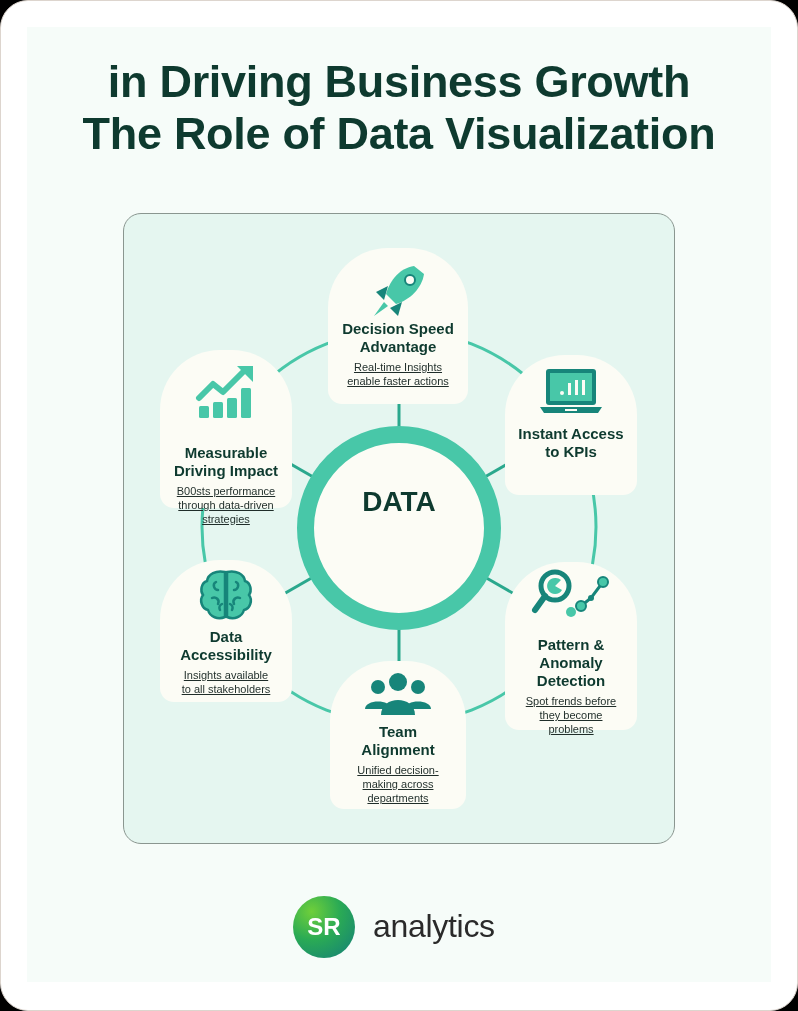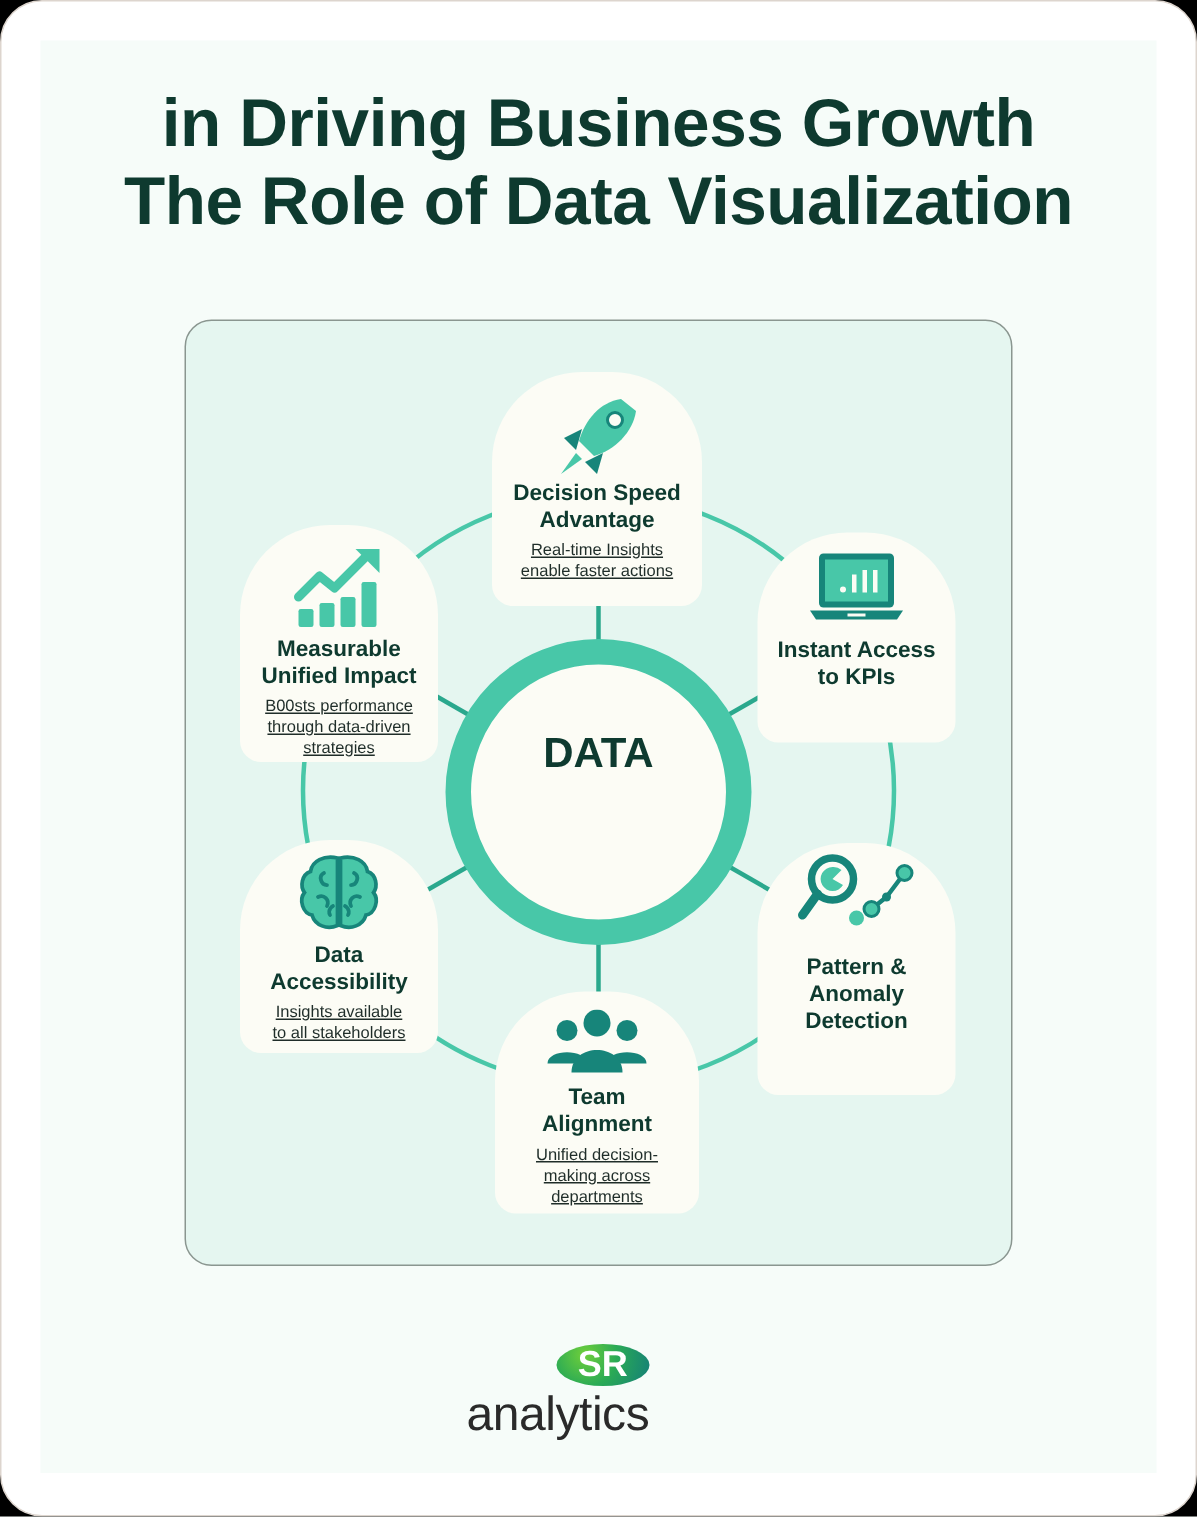--- a/index.html
+++ b/index.html
@@ -201,7 +201,7 @@
       <rect x="32" y="34" width="10" height="20" rx="1.5" fill="#48c7a8"></rect>
       <rect x="46" y="24" width="10" height="30" rx="1.5" fill="#48c7a8"></rect>
     </svg>
-    <div class="h" style="margin-top:4px;">
+    <div class="h" style="margin-top:24px;">
       <div>Measurable</div>
       <div>Unified Impact</div>
     </div>

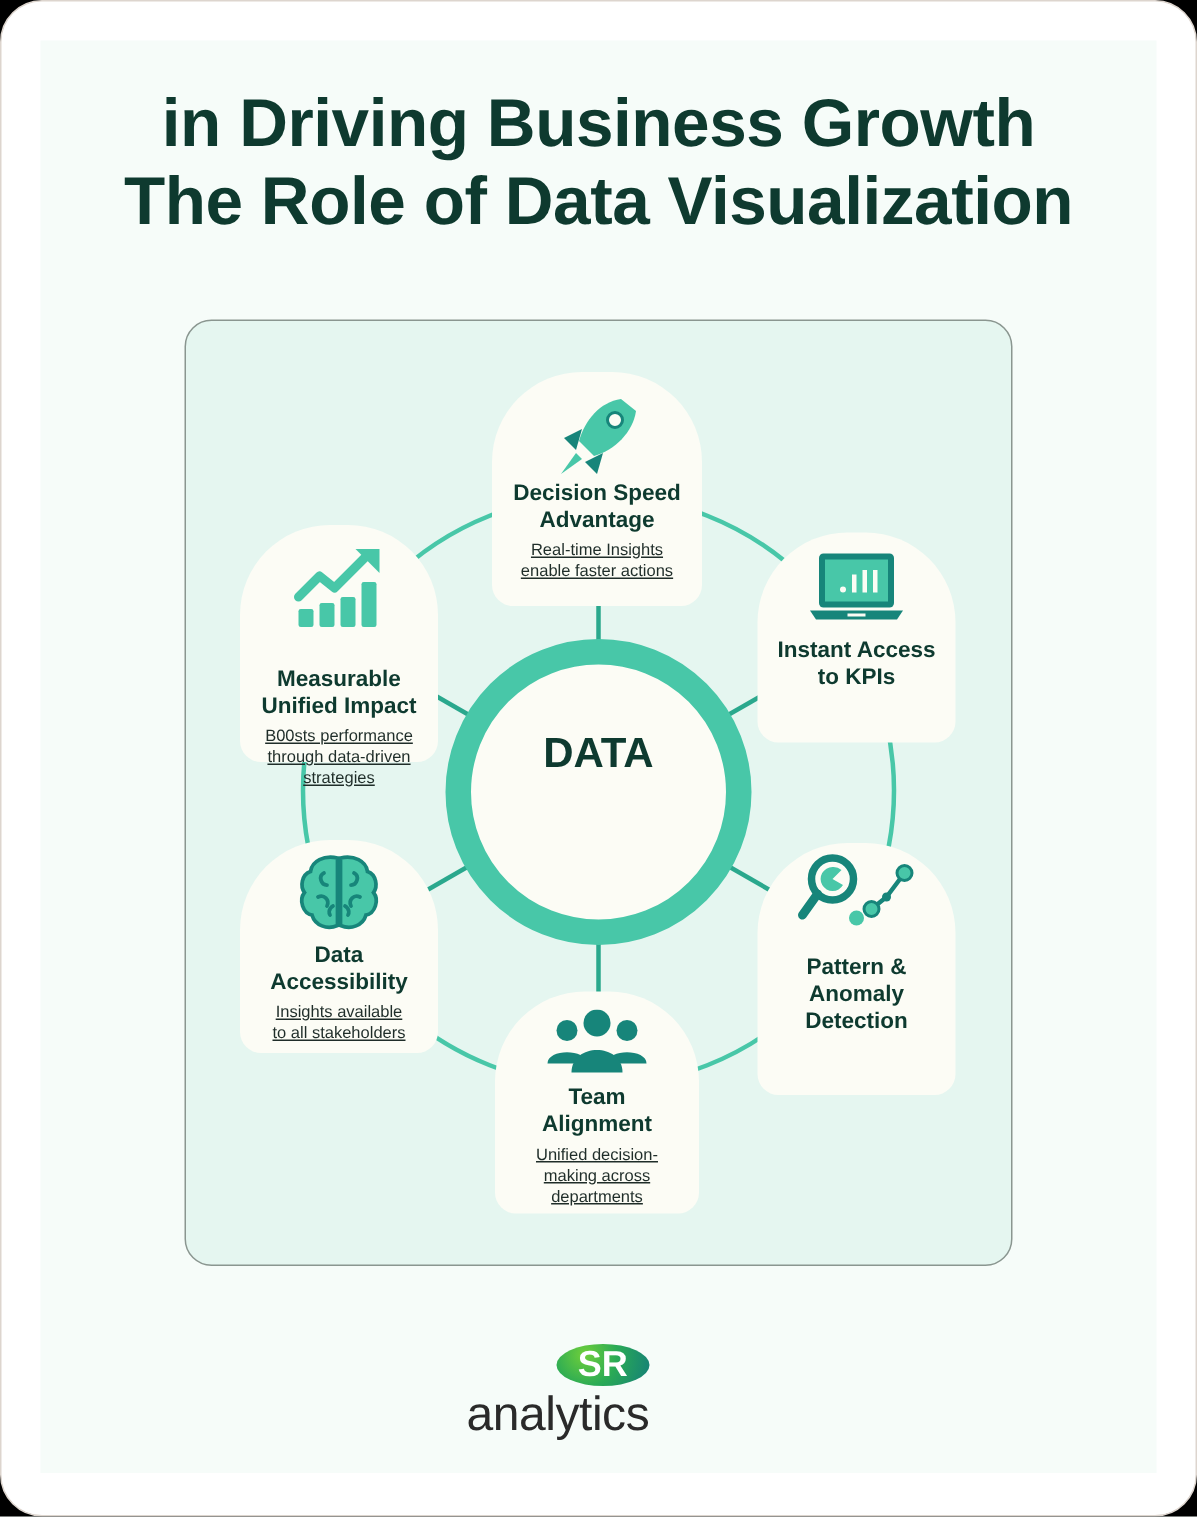--- a/index.html
+++ b/index.html
@@ -203,7 +203,7 @@
     </svg>
     <div class="h" style="margin-top:24px;">
       <div>Measurable</div>
-      <div>Unified Impact</div>
+      <div>Driving Impact</div>
     </div>
     <div class="d">
       <div>B00sts performance</div>

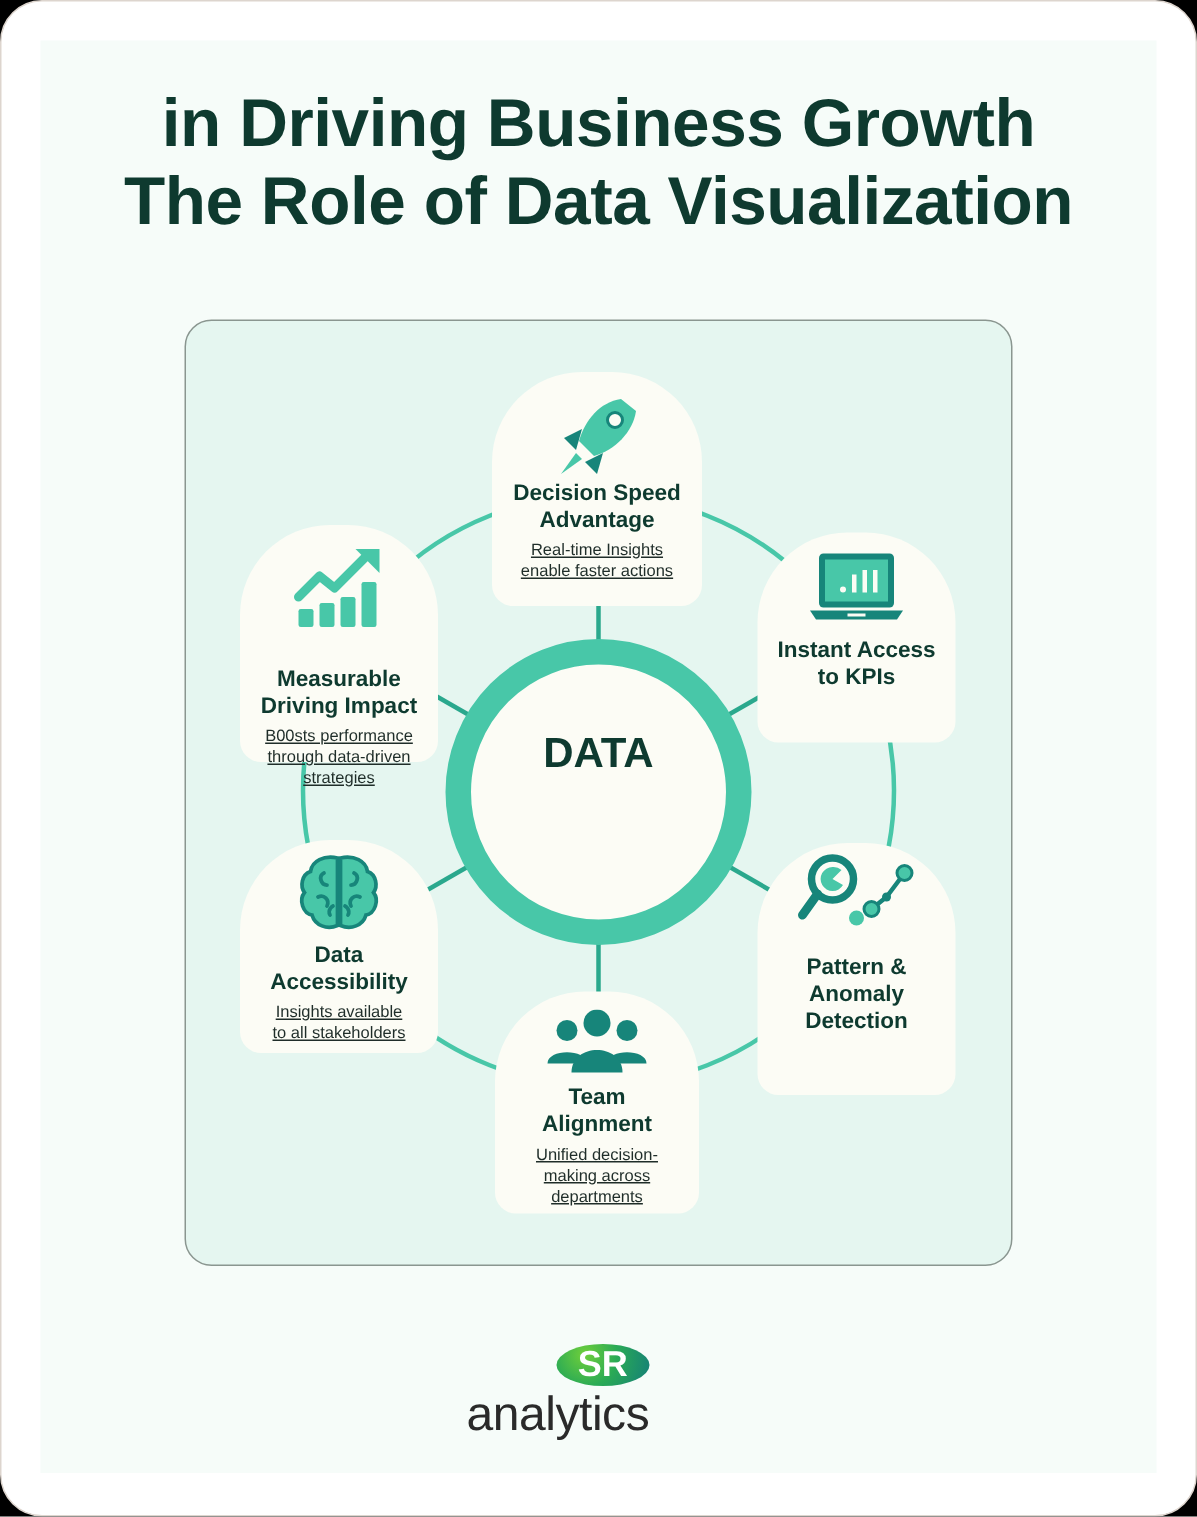--- a/index.html
+++ b/index.html
@@ -144,6 +144,11 @@
       <div>Anomaly</div>
       <div>Detection</div>
     </div>
+    <div class="d">
+      <div>Spot frends before</div>
+      <div>they become</div>
+      <div>problems</div>
+    </div>
   </div>
 </div>
 

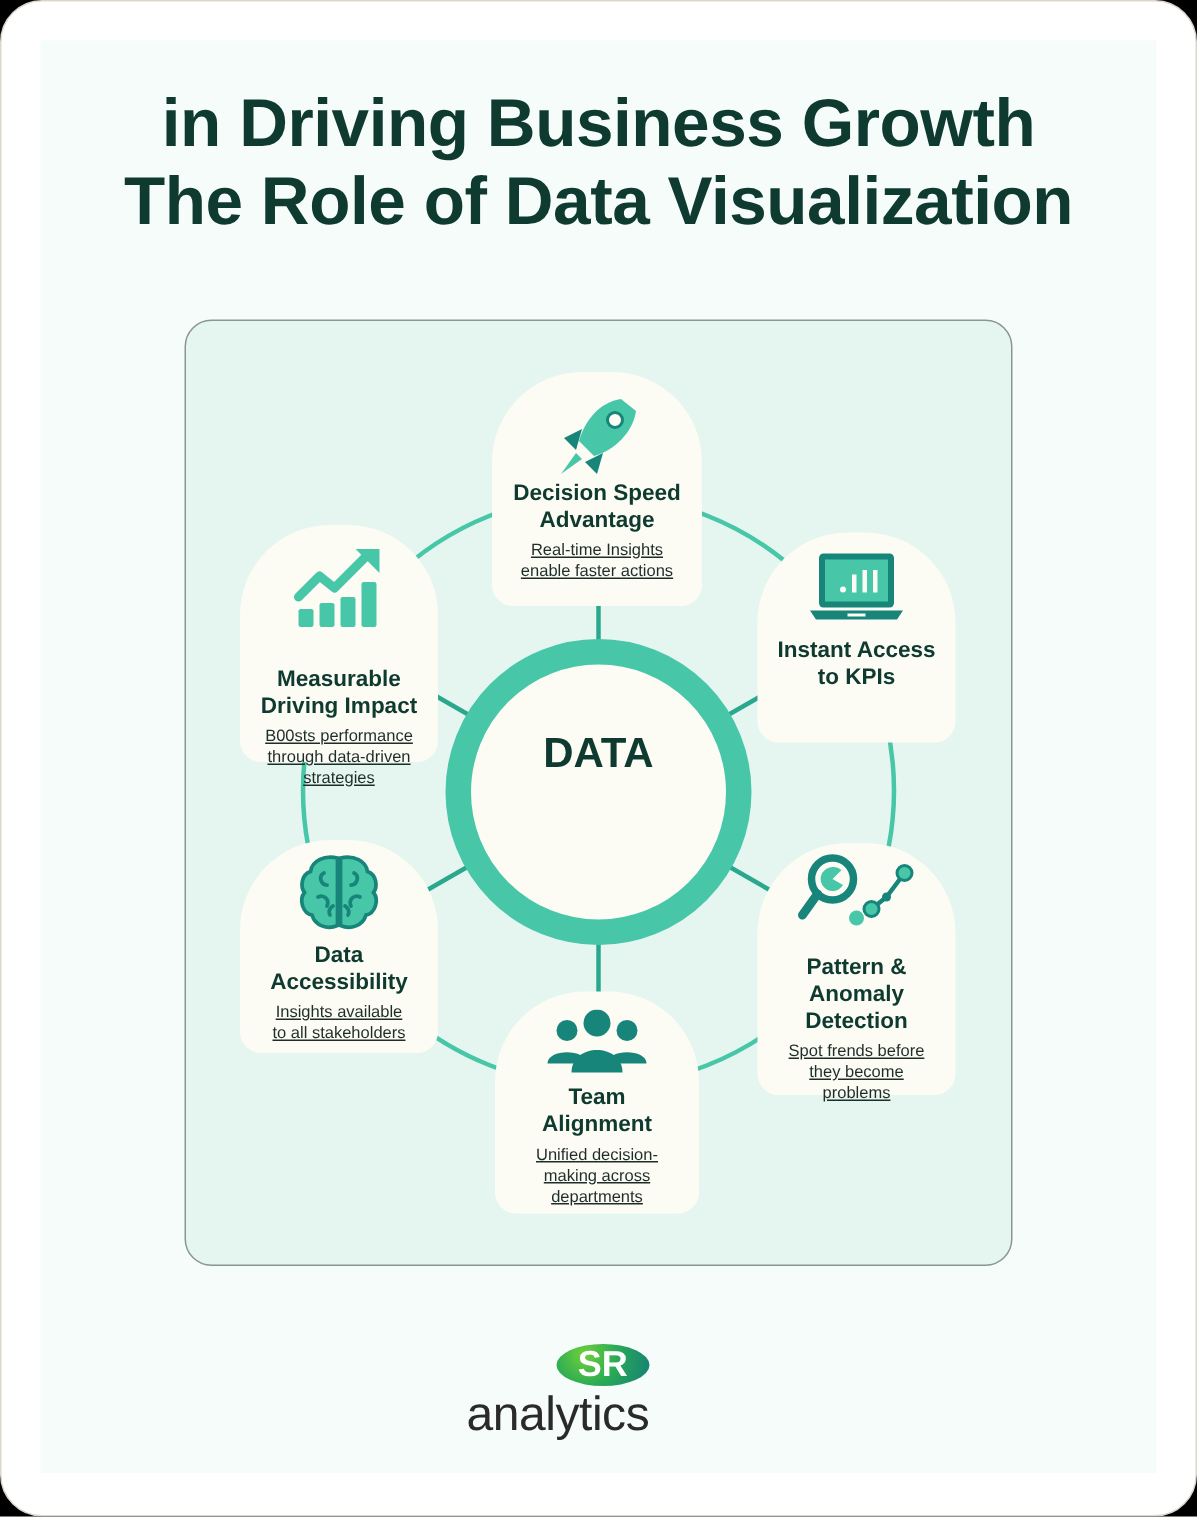--- a/index.html
+++ b/index.html
@@ -49,7 +49,7 @@
     .center-circle .l1 { position: absolute; left: 0; width: 100%; top: 43px; font-size: 28px; }
     .center-circle .l2 { position: absolute; left: 0; width: 100%; top: 84px; font-size: 22px; letter-spacing: -0.3px; }
     .logo {
-      position: absolute; left: 293px; top: 896px; height: 62px; display: flex; align-items: flex-end; flex-direction: column;
+      position: absolute; left: 293px; top: 896px; height: 62px; display: flex; align-items: flex-start;
     }
     .logo .badge {
       width: 62px; height: 62px; border-radius: 50%;

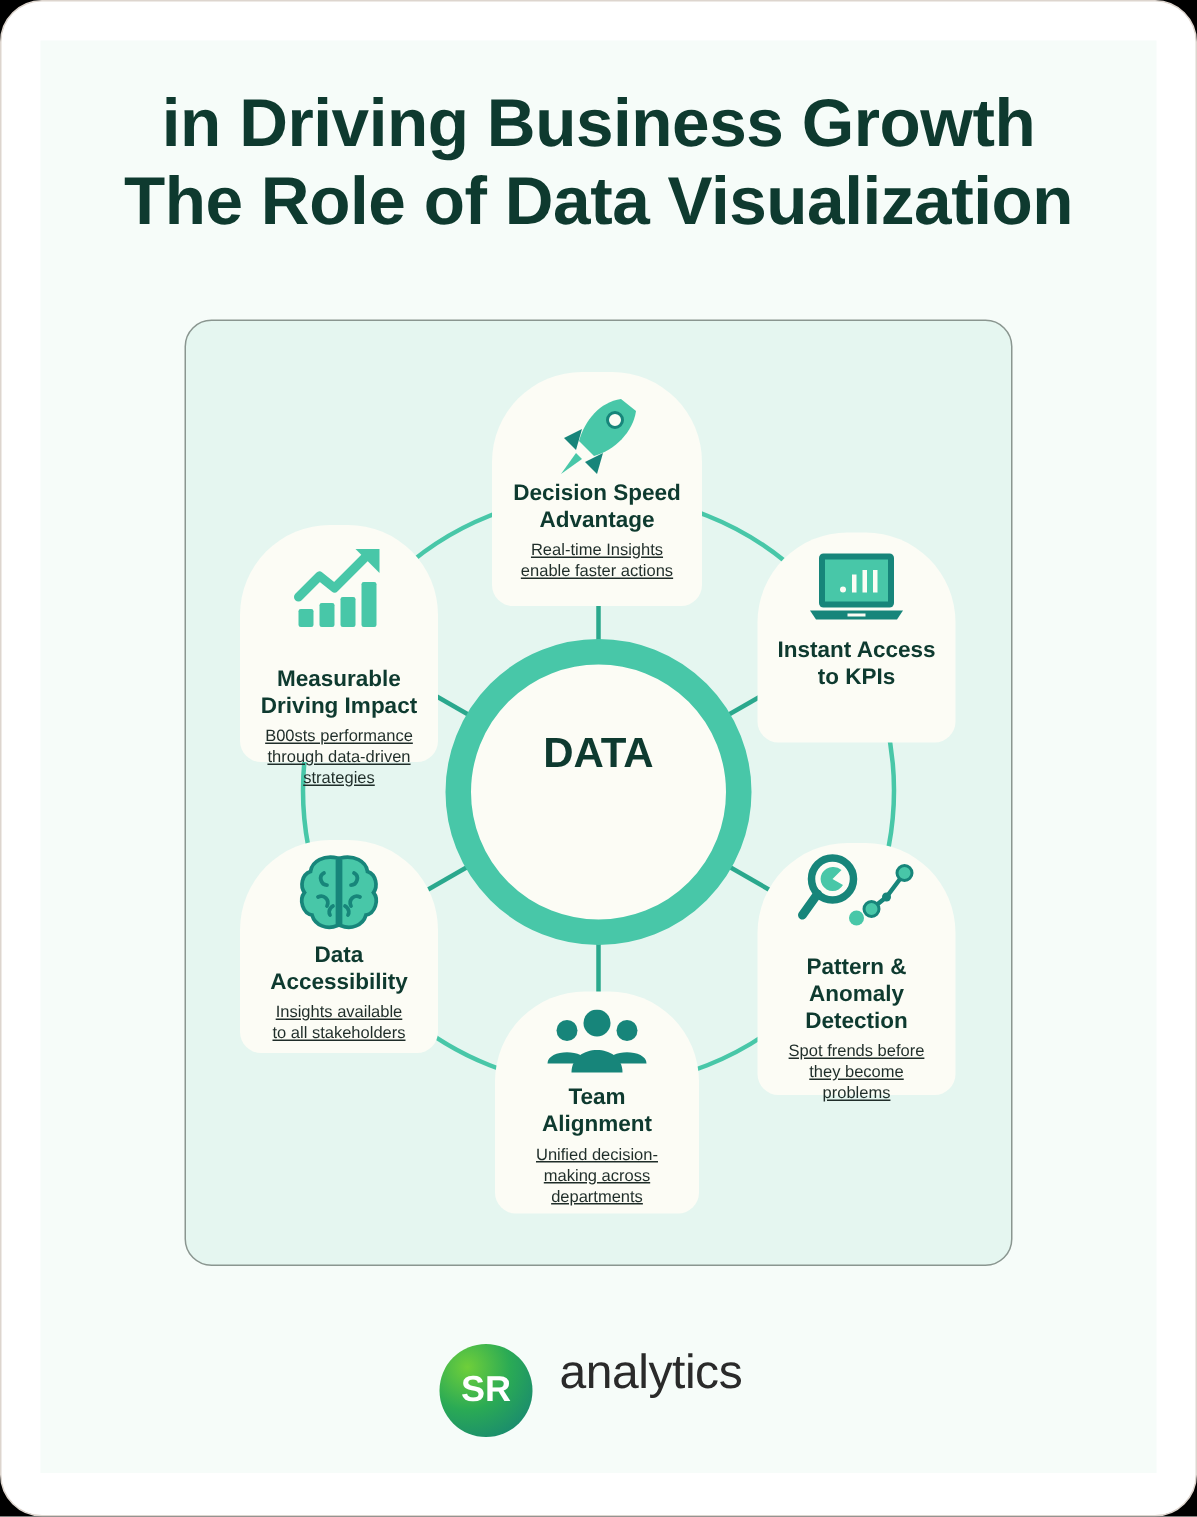--- a/index.html
+++ b/index.html
@@ -56,7 +56,7 @@
       background: radial-gradient(circle at 30% 25%, #6fcf3a 0%, #2aaa55 45%, #137d7a 100%);
       color: #fff; font-weight: 700; font-size: 24px; display: flex; align-items: center; justify-content: center;
     }
-    .logo .word { margin-left: 18px; font-size: 32px; color: #2a2a2a; letter-spacing: -0.3px; }
+    .logo .word { margin-left: 18px; font-size: 32px; color: #2a2a2a; letter-spacing: -0.3px; margin-top: 12px; }
   </style>
 </head>
 <body>

